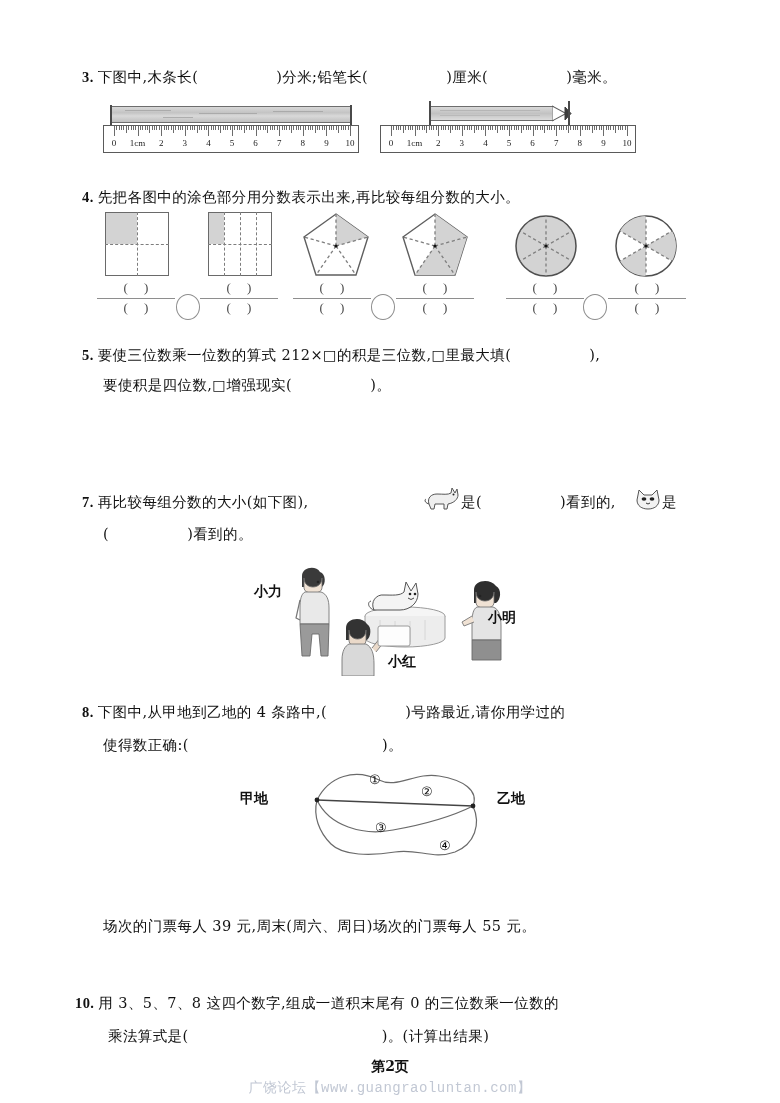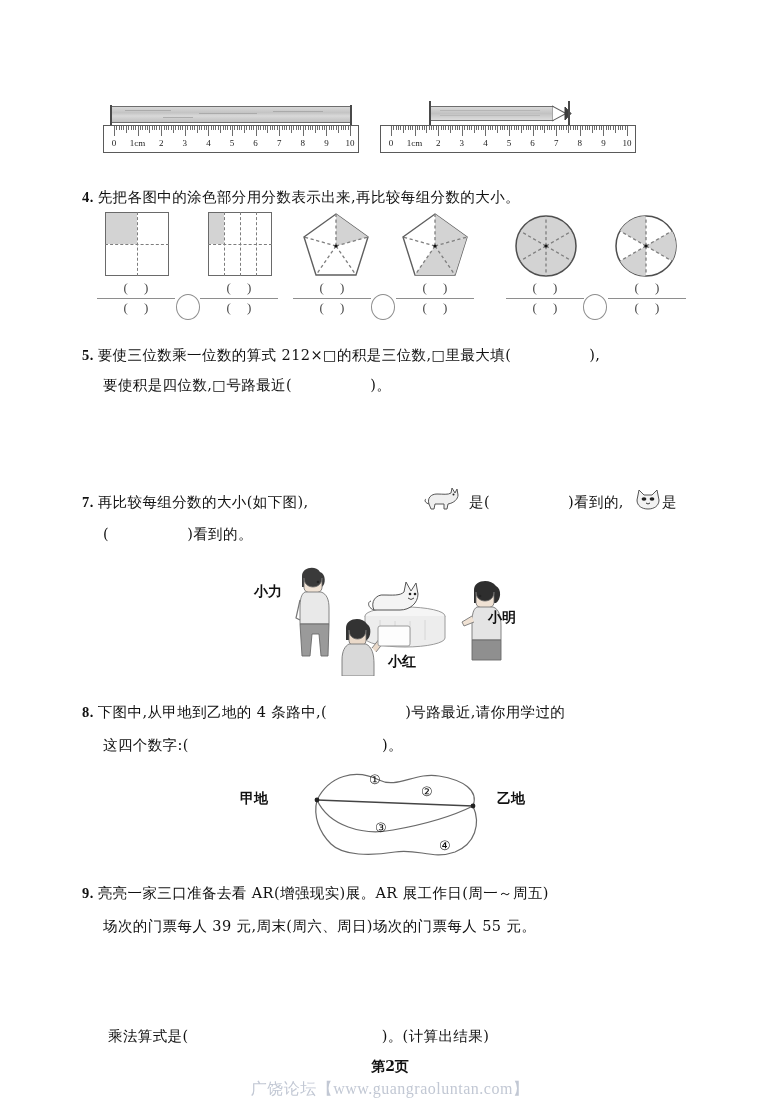--- a/index.html
+++ b/index.html
@@ -57,6 +57,16 @@
 
 <div class="page">
 
+  <div class="q" style="left:82px;top:62px;">
+    <span class="qnum">3.</span>
+    <span class="cn">下图中,木条长(</span>
+    <span class="blank-md"></span>
+    <span class="cn">)分米;铅笔长(</span>
+    <span class="blank-md"></span>
+    <span class="cn">)厘米(</span>
+    <span class="blank-md"></span>
+    <span class="cn">)毫米。</span>
+  </div>
 
   <div class="ruler-wrap" style="left:103px;top:106px;">
     <div class="stick" style="left:7px;top:0px;width:242px;height:17px;"></div>

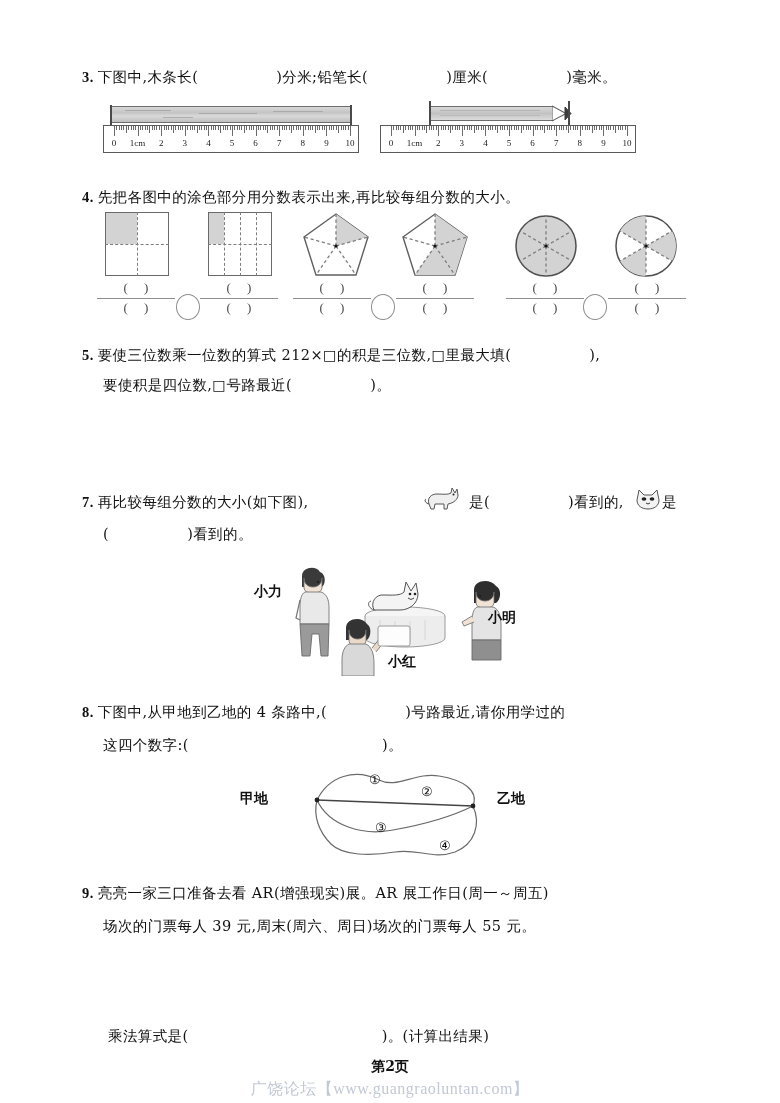--- a/index.html
+++ b/index.html
@@ -444,7 +444,7 @@
     <span class="cn">),</span>
   </div>
   <div class="q" style="left:103px;top:370px;">
-    <span class="cn">要使积是四位数,□号路最近(</span>
+    <span class="cn">要使积是四位数,□增强现实(</span>
     <span class="blank-md"></span>
     <span class="cn">)。</span>
   </div>

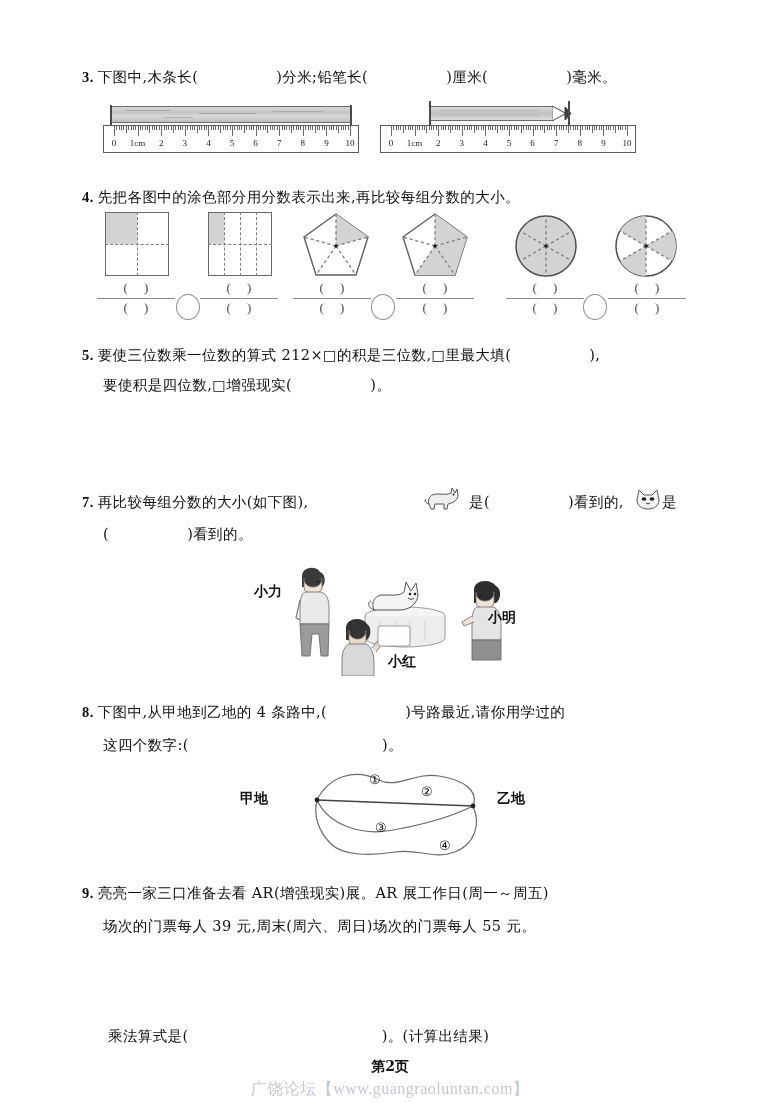--- a/index.html
+++ b/index.html
@@ -459,7 +459,7 @@
     <circle cx="32.5" cy="10.5" r="1" fill="#222"></circle>
     <path d="M8 20 C4 19 3 16 5 15" fill="none" stroke="#555" stroke-width="1"></path>
   </svg>
-  <div class="q" style="left:461px;top:487px;margin-left:8px;">
+  <div class="q" style="left:461px;top:487px;">
     <span class="cn">是(</span>
     <span class="blank-md"></span>
     <span class="cn">)看到的,</span>

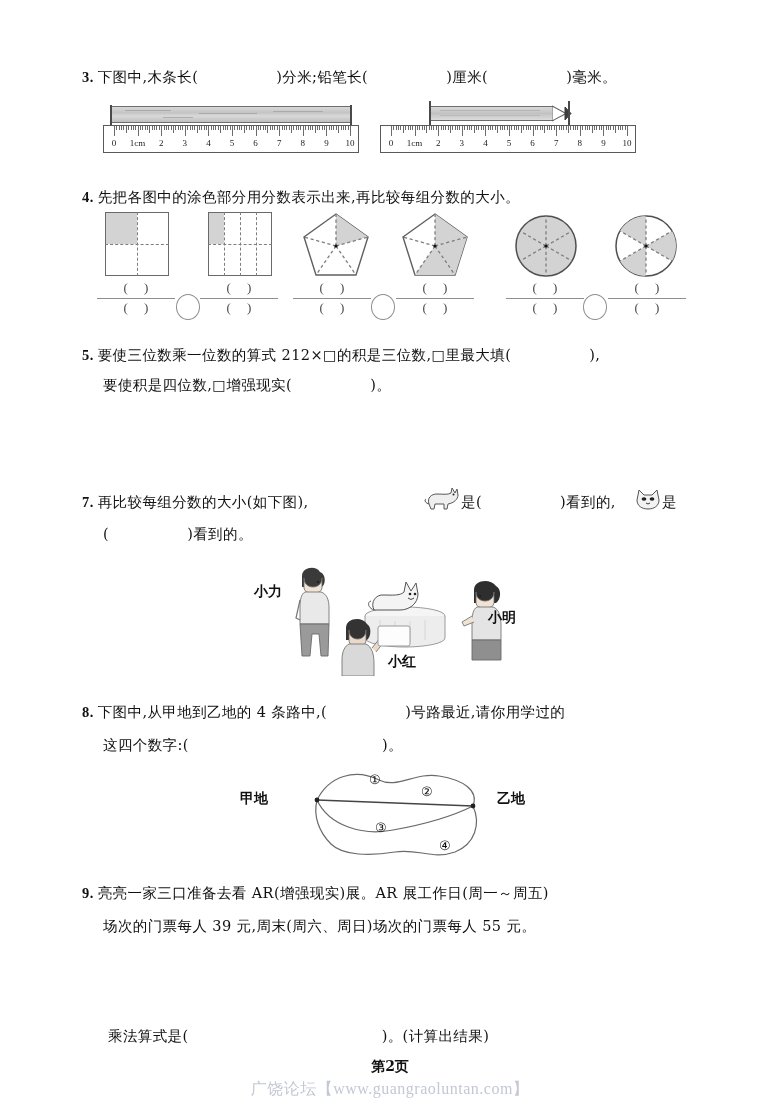--- a/index.html
+++ b/index.html
@@ -534,7 +534,7 @@
     <span class="cn">)号路最近,请你用学过的</span>
   </div>
   <div class="q" style="left:103px;top:730px;">
-    <span class="cn">这四个数字:(</span>
+    <span class="cn">使得数正确:(</span>
     <span class="blank-xl"></span>
     <span class="cn">)。</span>
   </div>

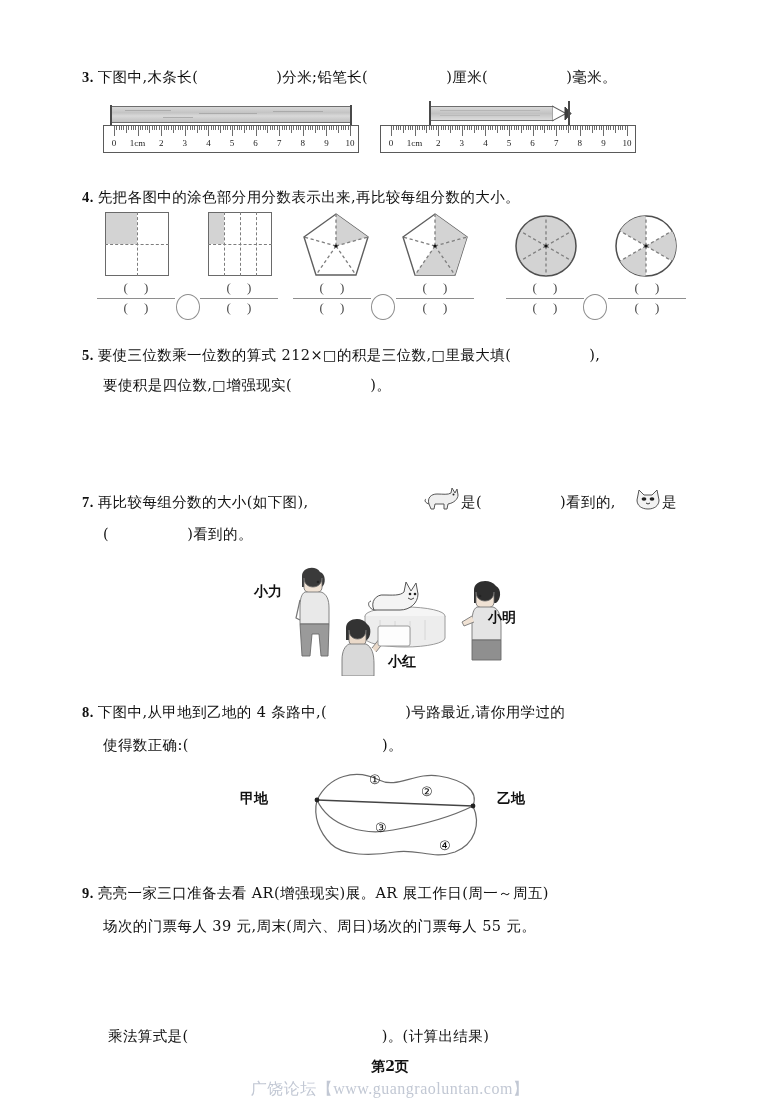--- a/index.html
+++ b/index.html
@@ -561,10 +561,6 @@
   <div class="name" style="left:240px;top:790px;">甲地</div>
   <div class="name" style="left:497px;top:790px;">乙地</div>
 
-  <div class="q" style="left:82px;top:878px;">
-    <span class="qnum">9.</span>
-    <span class="cn">亮亮一家三口准备去看 AR(增强现实)展。AR 展工作日(周一～周五)</span>
-  </div>
   <div class="q" style="left:103px;top:911px;">
     <span class="cn">场次的门票每人 39 元,周末(周六、周日)场次的门票每人 55 元。</span>
   </div>

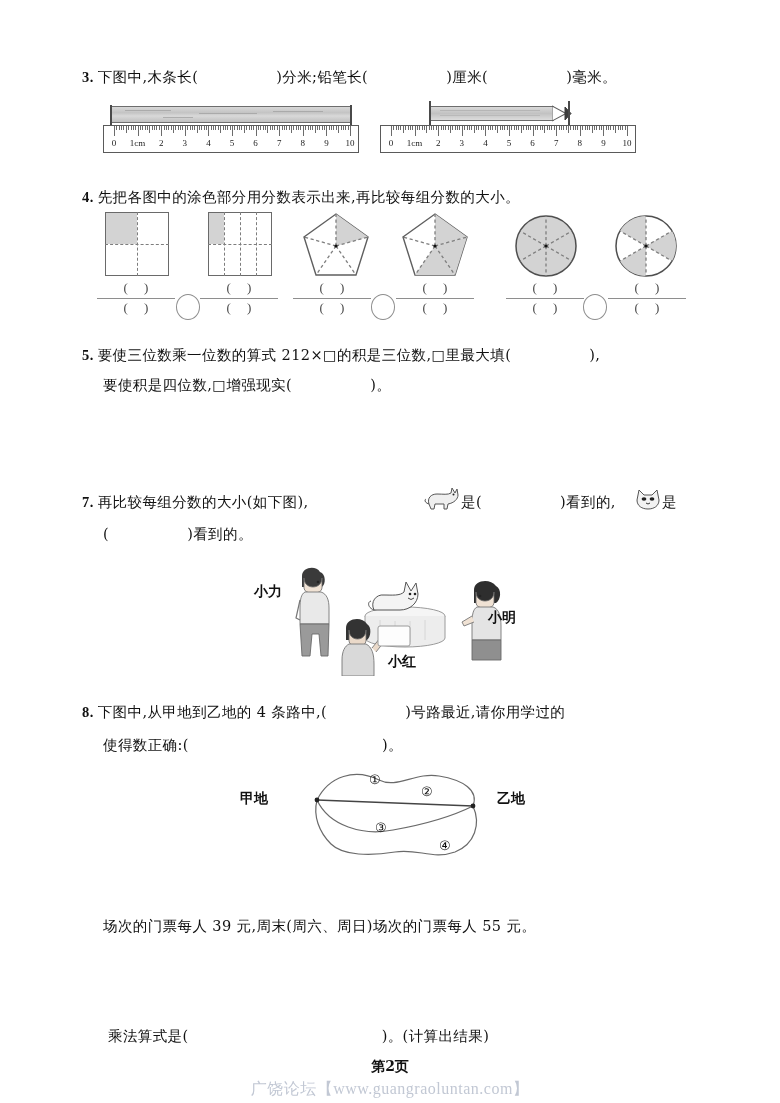--- a/index.html
+++ b/index.html
@@ -565,6 +565,10 @@
     <span class="cn">场次的门票每人 39 元,周末(周六、周日)场次的门票每人 55 元。</span>
   </div>
 
+  <div class="q" style="left:75px;top:988px;">
+    <span class="qnum">10.</span>
+    <span class="cn">用 3、5、7、8 这四个数字,组成一道积末尾有 0 的三位数乘一位数的</span>
+  </div>
   <div class="q" style="left:108px;top:1021px;">
     <span class="cn">乘法算式是(</span>
     <span class="blank-xl"></span>

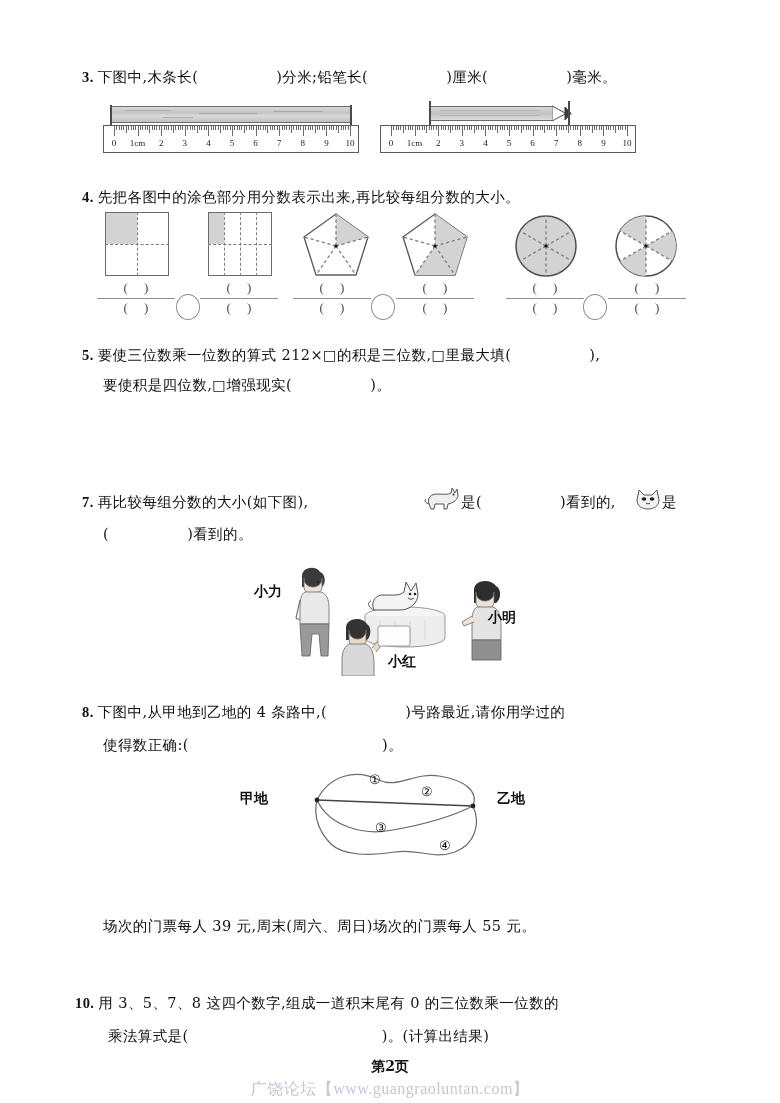--- a/index.html
+++ b/index.html
@@ -49,7 +49,7 @@
   
   .footer{position:absolute;width:100%;text-align:center;}
   .pageno{font-size:14px;font-family:"DejaVu Serif",serif;color:#111;font-weight:bold;}
-  .mark{font-size:16px;color:#c2c8d4;font-family:Liberation Serif, serif;letter-spacing:.5px;}
+  .mark{font-size:14px;color:#c2c8d4;font-family:Liberation Mono, monospace;letter-spacing:.5px;}
   svg{display:block;}
 </style>
 </head>

